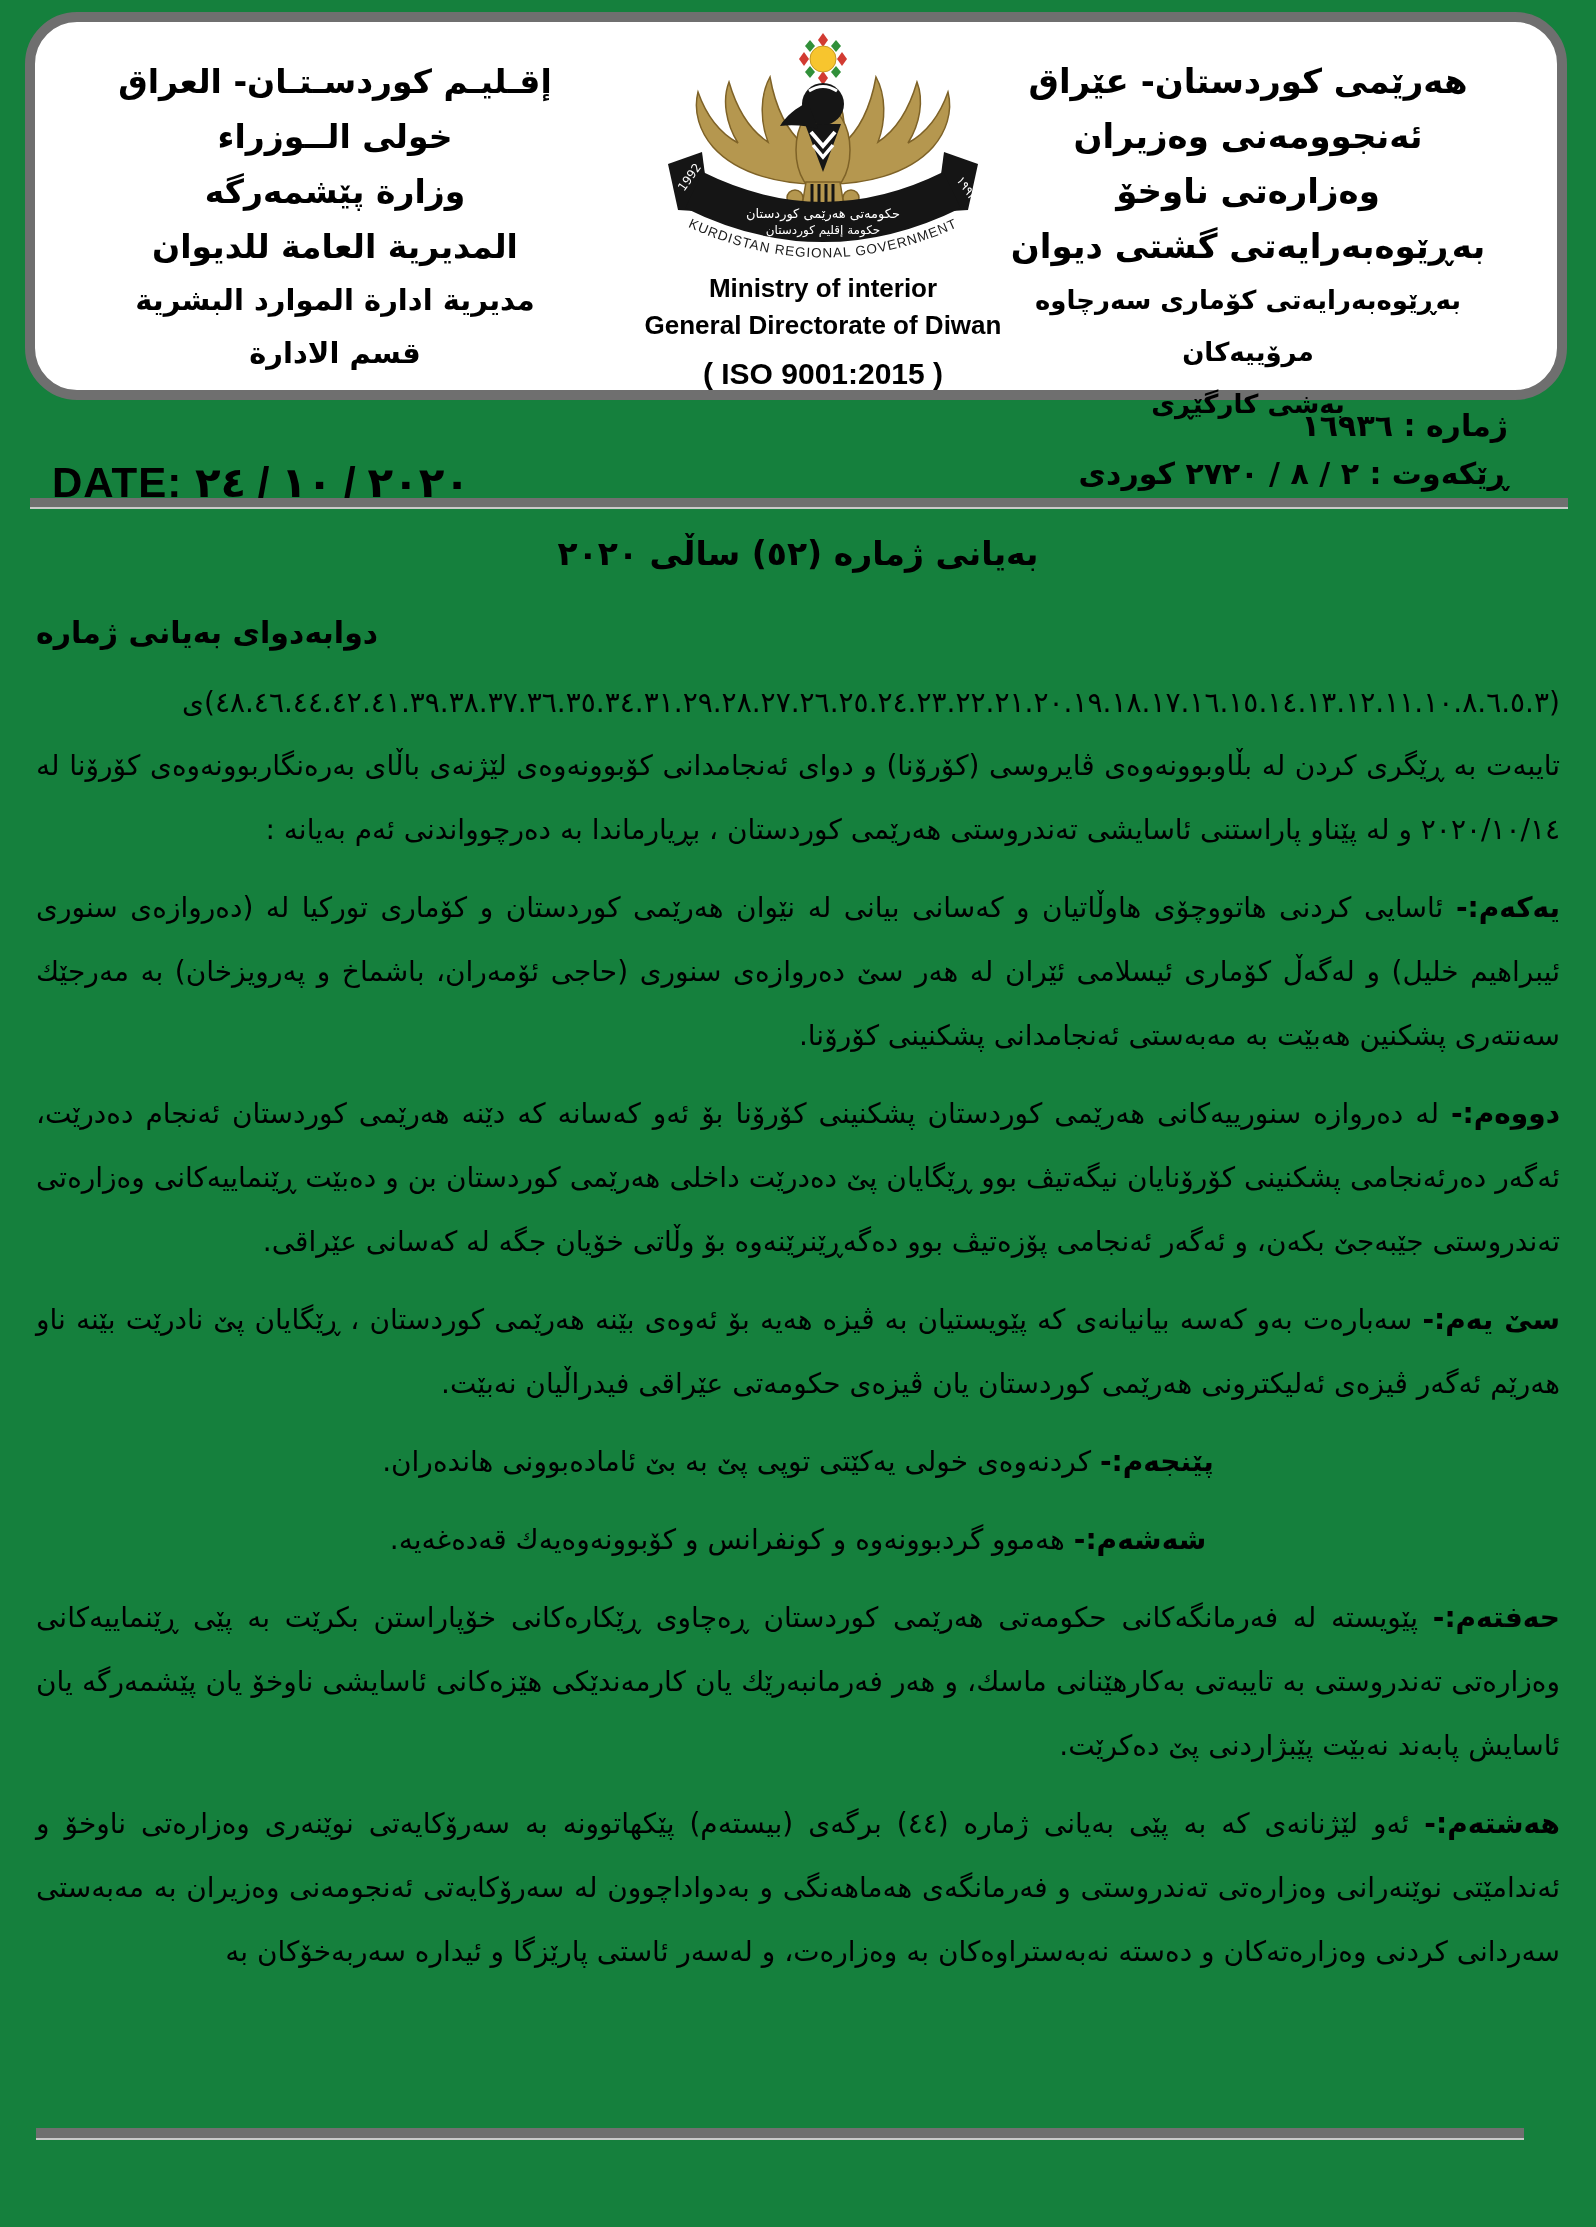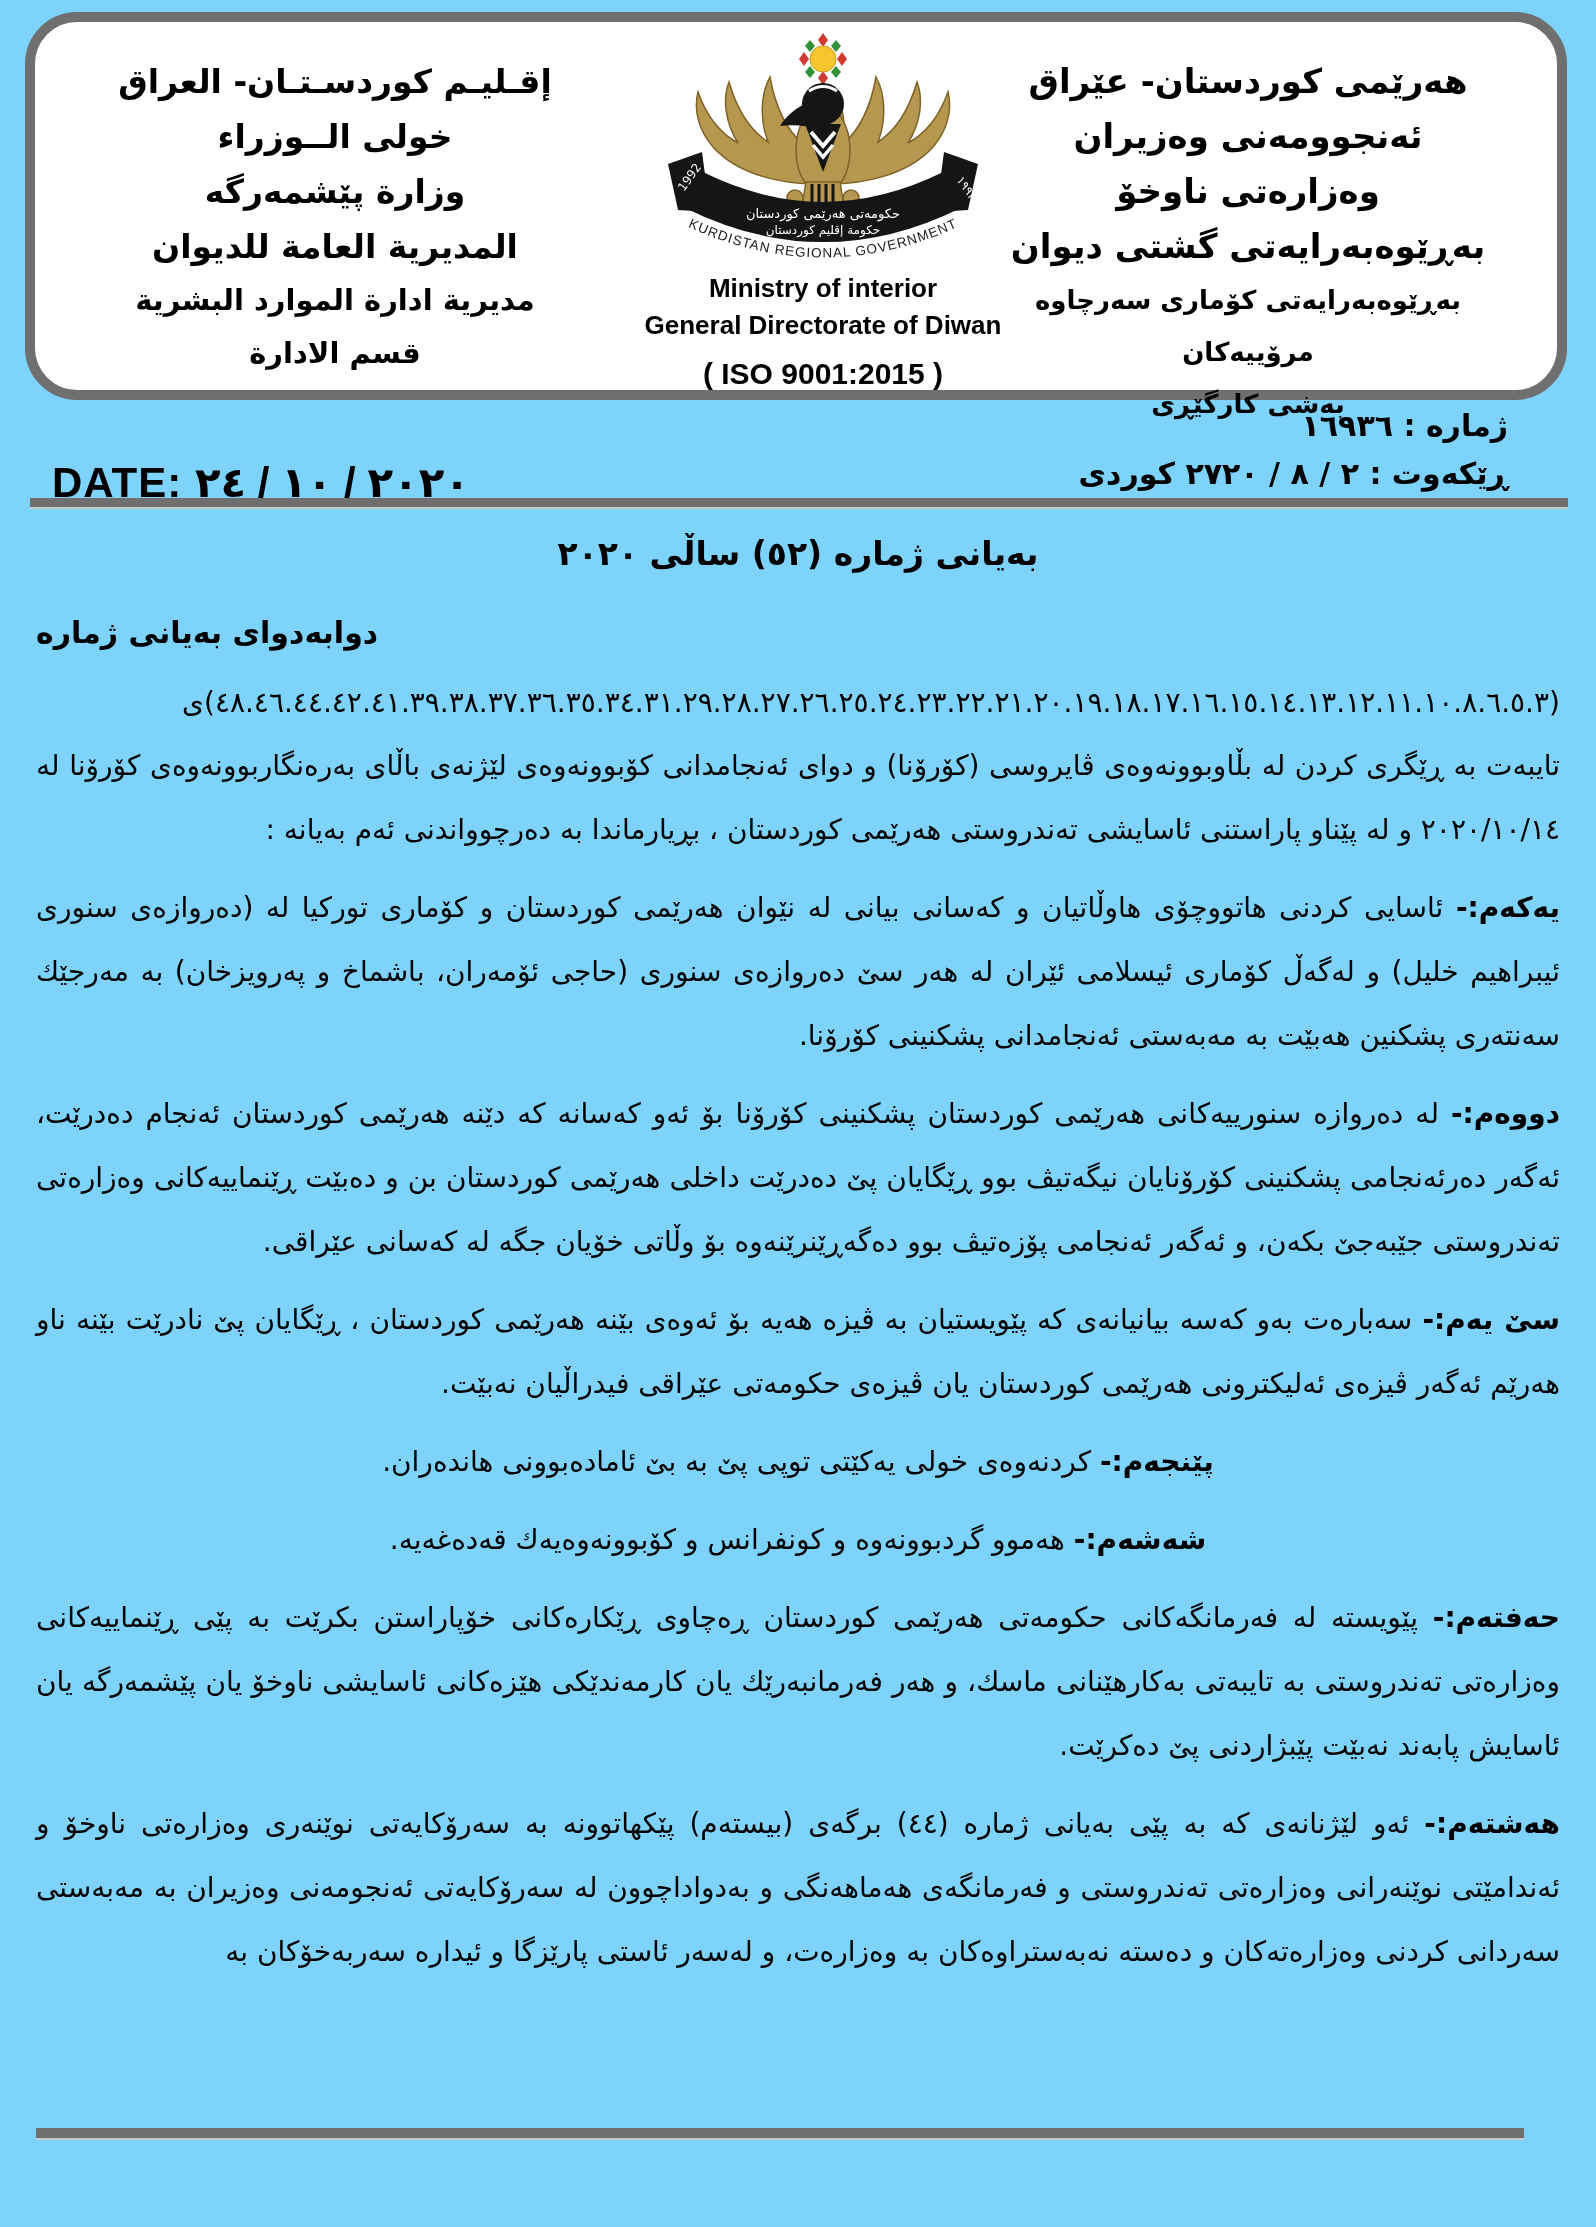--- a/index.html
+++ b/index.html
@@ -3,7 +3,7 @@
 <meta charset="utf-8">
 <style>
   html,body{margin:0;padding:0;background:#e9e9e9;}
-  .page{position:relative;width:1596px;height:2227px;background:#7dd3fc;overflow:hidden;
+  .page{position:relative;width:1596px;height:2227px;background:#15803d;overflow:hidden;
         font-family:"DejaVu Sans",sans-serif;color:#000;margin:0 auto;}
 
   

